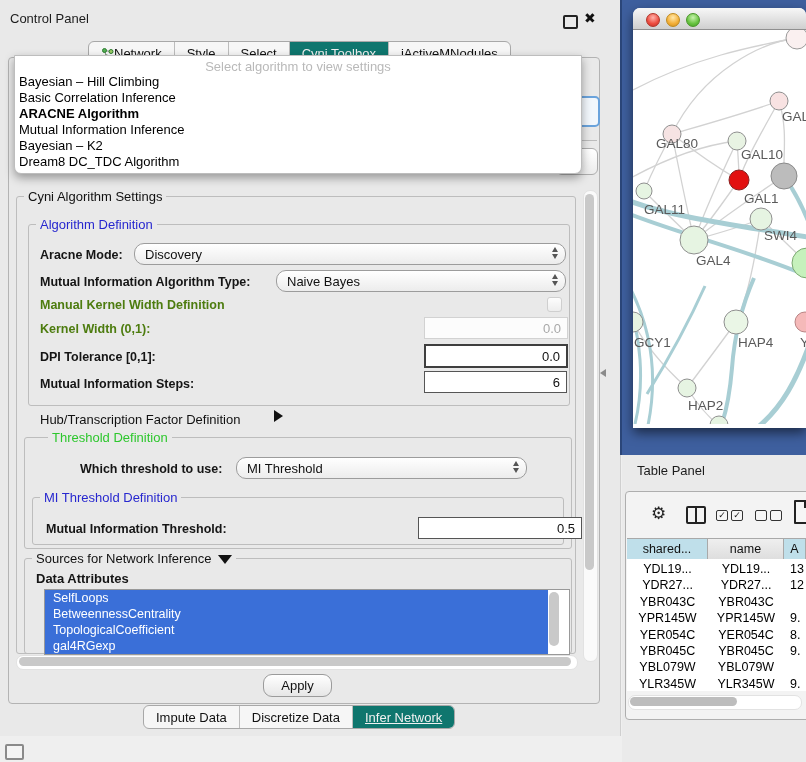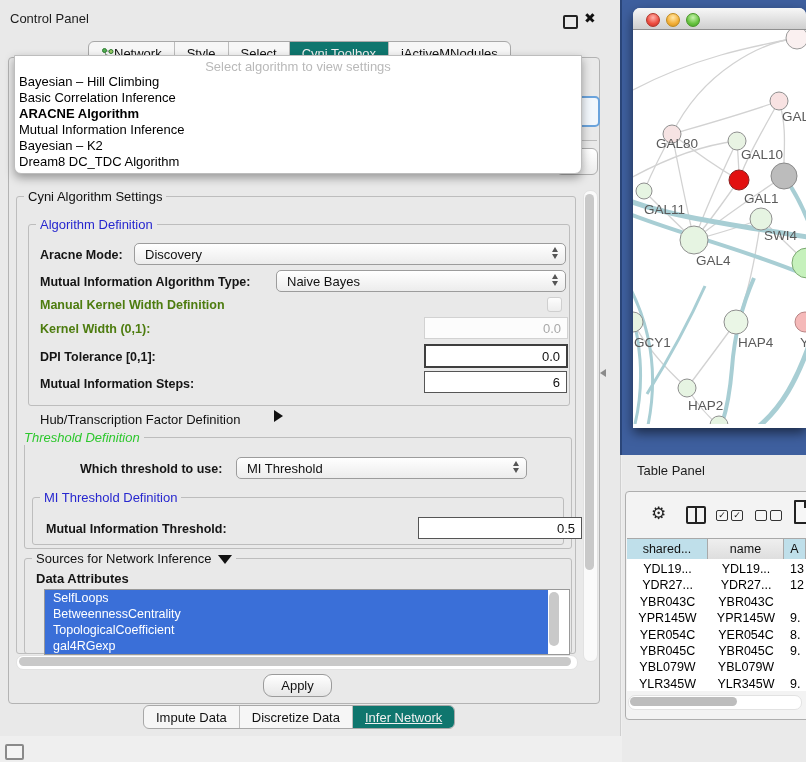--- a/index.html
+++ b/index.html
@@ -31,7 +31,7 @@
   .legend{font-size:13px;background:#e9e9e9;padding:0 4px;white-space:nowrap;z-index:2;}
   .lbl{font-size:12.5px;font-weight:bold;color:#151515;white-space:nowrap;}
   .lbl.dis{color:#4d7c0f;}
-  .combo{height:20px;border:1px solid #9c9c9c;border-radius:5px;background:linear-gradient(#ffffff,#ececec);
+  .combo{height:20px;border:1px solid #9c9c9c;border-radius:10px;background:linear-gradient(#ffffff,#ececec);
          display:flex;align-items:center;padding-left:10px;font-size:13px;color:#111;}
   .stepper{position:absolute;right:7px;top:3px;display:flex;flex-direction:column;gap:2px;}
   .stepper i{width:0;height:0;border-left:3.5px solid transparent;border-right:3.5px solid transparent;}

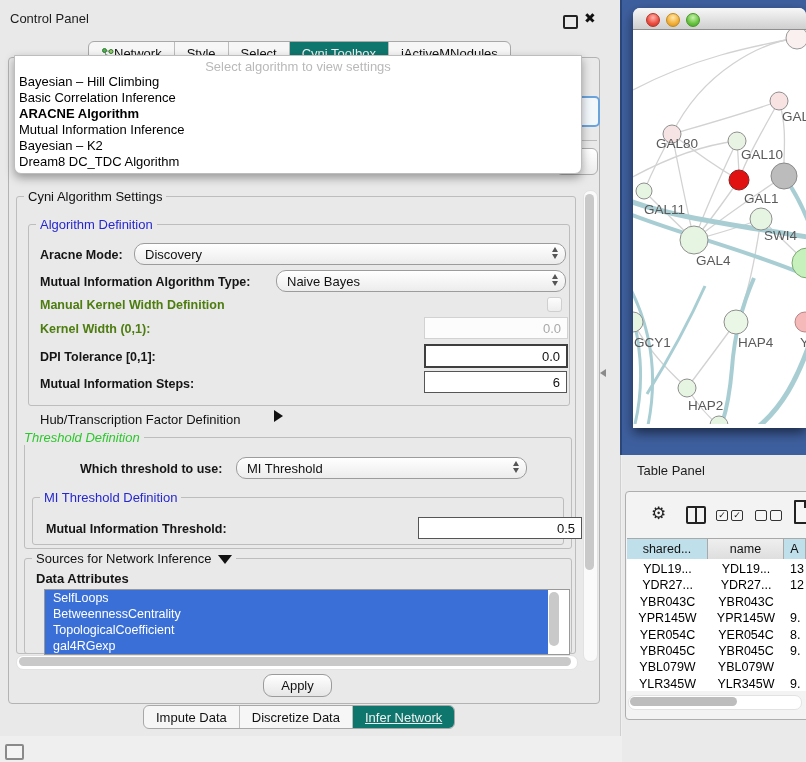--- a/index.html
+++ b/index.html
@@ -165,7 +165,7 @@
   <div class="abs arrow-right" style="left:274px;top:410px;"></div>
 
   <div class="abs gbox" style="left:24px;top:437px;width:546px;height:110px;"></div>
-  <div class="abs legend" style="left:20px;top:430px;color:#2dc72d;font-style:italic;">Threshold Definition</div>
+  <div class="abs legend" style="left:48px;top:430px;color:#2dc72d;">Threshold Definition</div>
 
   <div class="abs lbl" style="left:80px;top:462px;">Which threshold to use:</div>
   <div class="abs combo" style="left:236px;top:457px;width:279px;">

